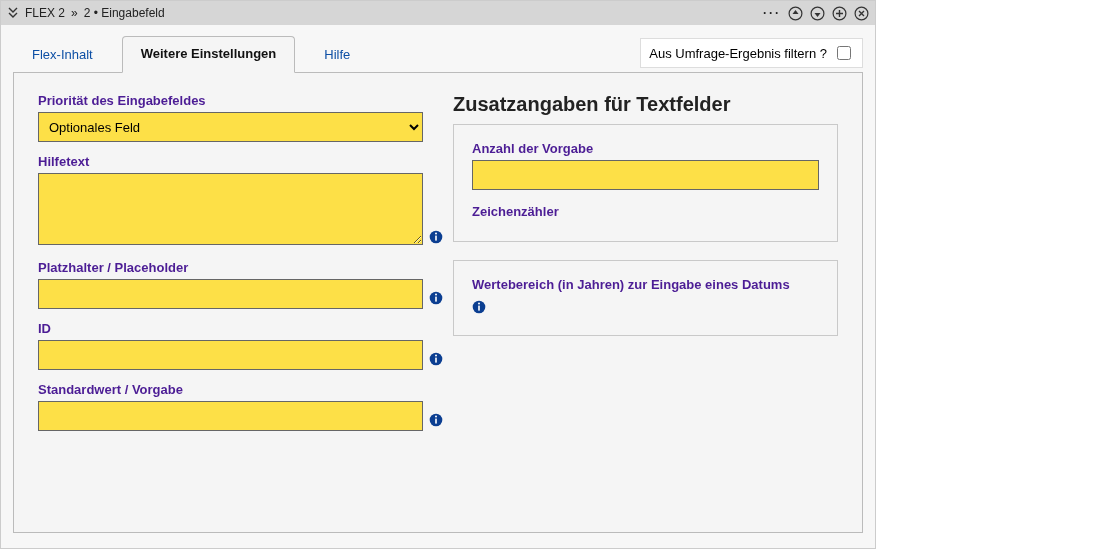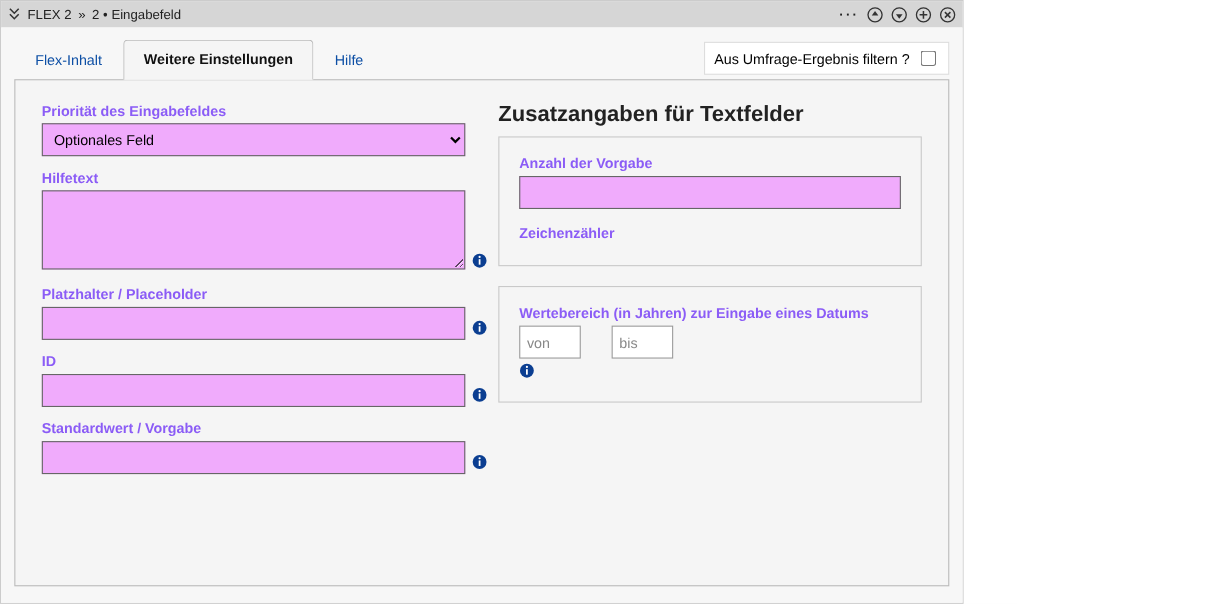--- a/index.html
+++ b/index.html
@@ -54,7 +54,7 @@
   .tabs {
     display: flex;
     align-items: flex-end;
-    gap: 0;
+    gap: 10px;
   }
   .tab {
     padding: 9px 18px 11px 18px;

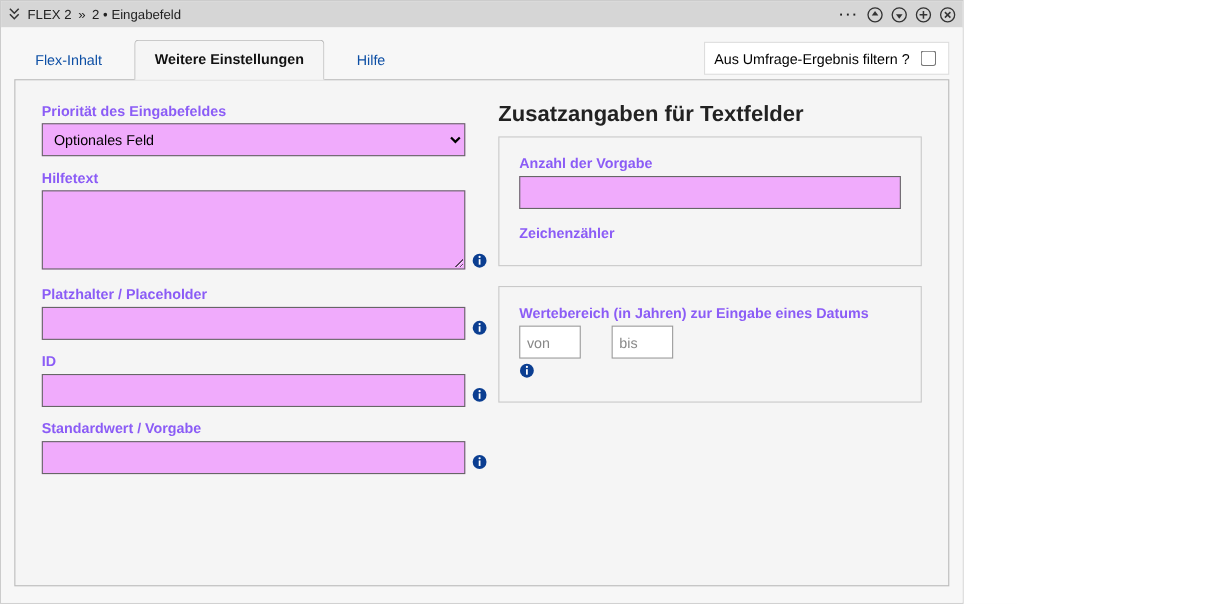--- a/index.html
+++ b/index.html
@@ -98,7 +98,7 @@
   .col-left { gap: 12px; }
   .col-right { gap: 18px; }
 
-  .label { font-weight: bold; color: #8b5cf6; margin-bottom: 4px; display:block; }
+  .label { font-weight: bold; color: #4c1d95; margin-bottom: 4px; display:block; }
 
   .select, .text-input, .textarea {
     width: 100%;

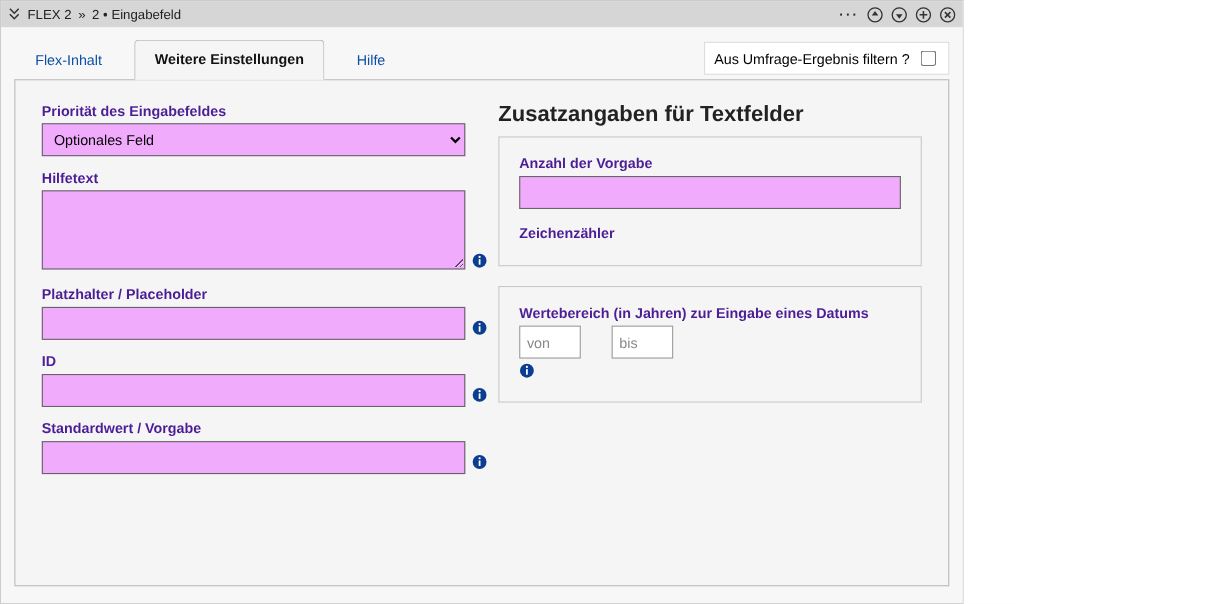--- a/index.html
+++ b/index.html
@@ -102,7 +102,7 @@
 
   .select, .text-input, .textarea {
     width: 100%;
-    background: #f0abfc;
+    background: #fde047;
     border: 1px solid #666;
     padding: 5px 6px;
     font-family: inherit;

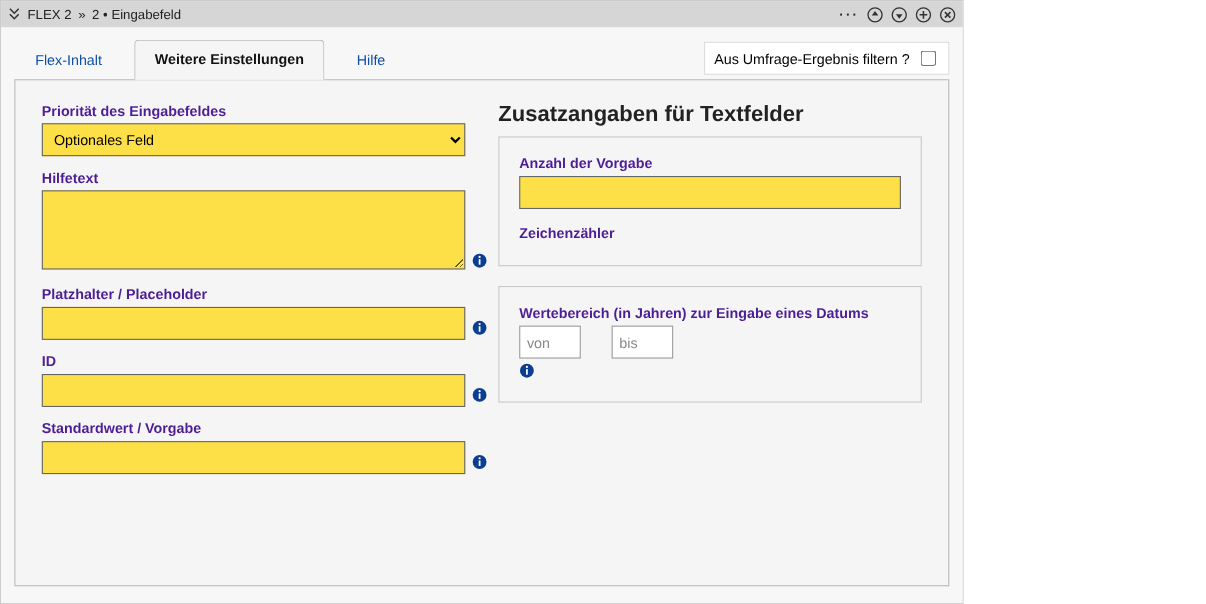--- a/index.html
+++ b/index.html
@@ -287,10 +287,6 @@
           <div class="subpanel">
             <div>
               <span class="label">Wertebereich (in Jahren) zur Eingabe eines Datums</span>
-              <div class="range-row">
-                <input class="small-input" type="text" placeholder="von" style="">
-                <input class="small-input" type="text" placeholder="bis" style="">
-              </div>
               <span class="info-icon standalone">
                 <svg width="14" height="14" viewBox="0 0 14 14">
                     <circle cx="7" cy="7" r="6.3" fill="#0b3e91"></circle>

